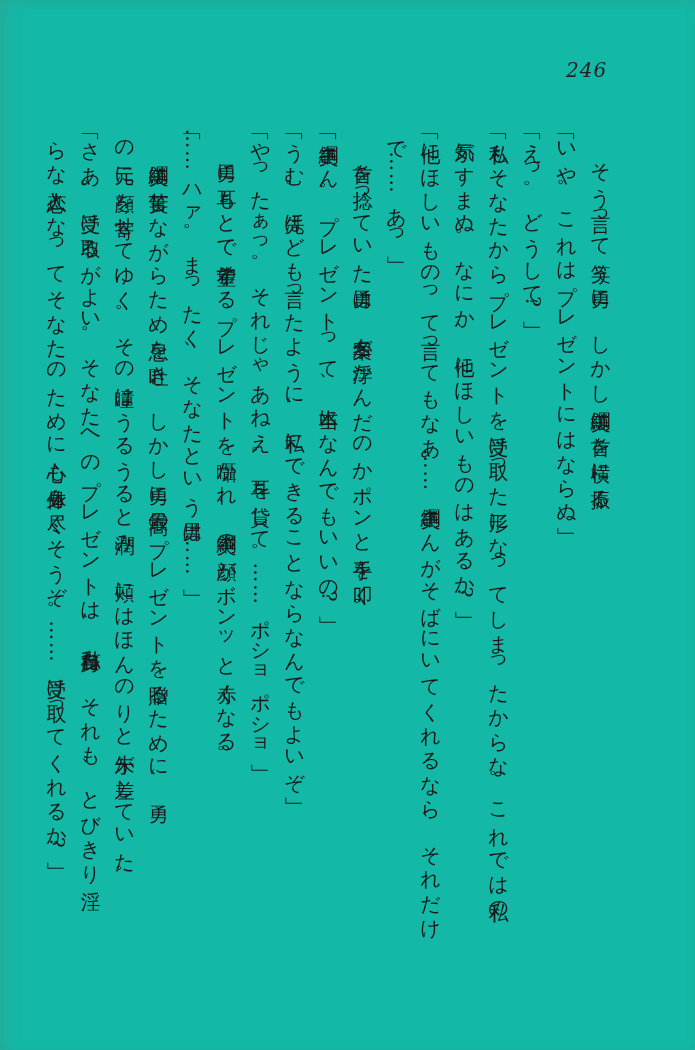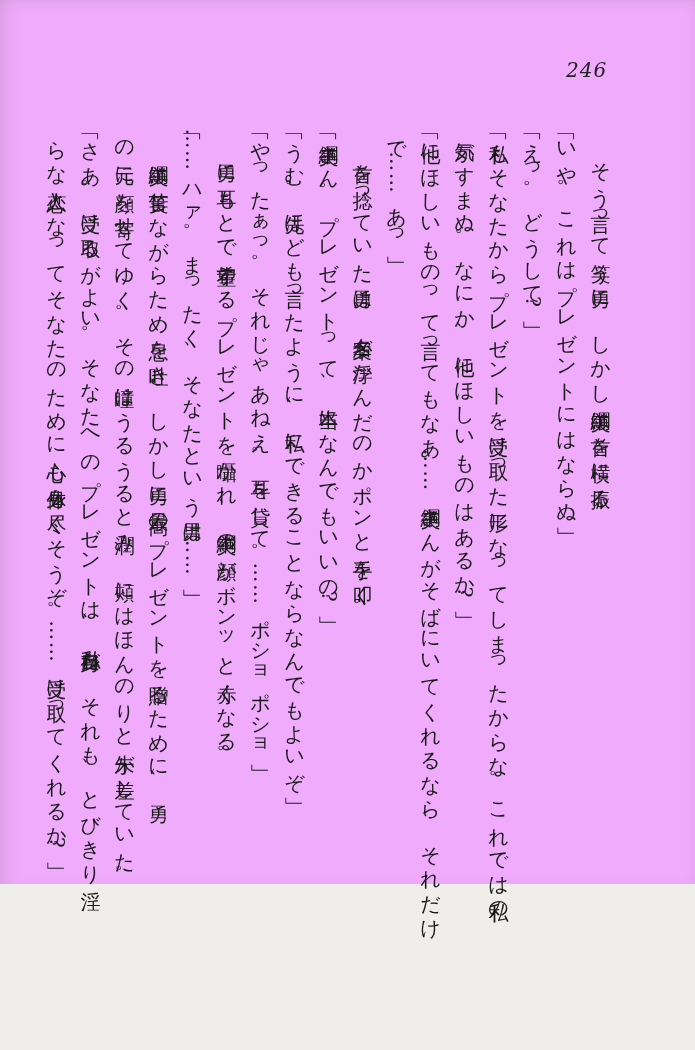--- a/index.html
+++ b/index.html
@@ -11,8 +11,8 @@
   }
   .page {
     position: relative;
-    width: 695px; height: 884px;
-    background: #f0abfc;
+    width: 695px; height: 1050px;
+    background: #14b8a6;
     
     box-shadow: inset 14px 0 22px -16px rgba(120,115,105,0.35),
                 inset -6px 0 14px -10px rgba(120,115,105,0.18),

